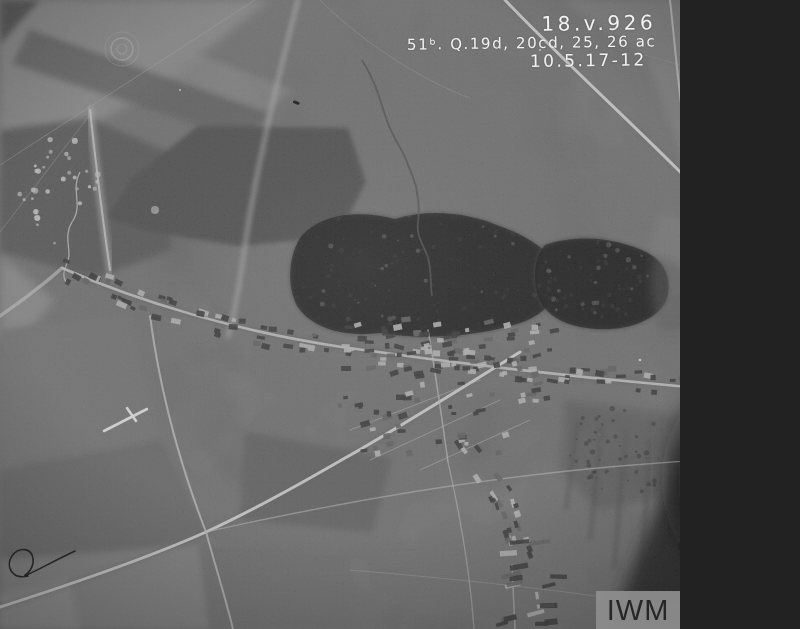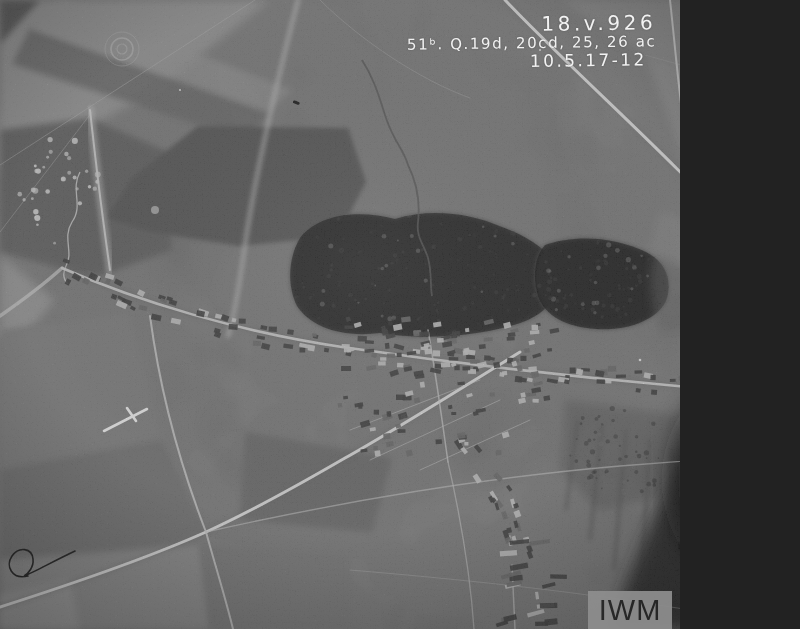--- a/index.html
+++ b/index.html
@@ -21,7 +21,7 @@
   .ann-line2{font-size:15px;letter-spacing:1.6px;margin-top:1px;}
   .ann-line3{font-size:17px;letter-spacing:2.4px;margin-top:1px;padding-right:10px;}
   .iwm{
-    position:absolute;right:8px;bottom:0;width:84px;height:38px;
+    position:absolute;right:0;bottom:0;width:84px;height:38px;
     display:flex;align-items:center;justify-content:center;
     font-family:"Liberation Sans",sans-serif;
     font-size:29px;font-weight:400;letter-spacing:1px;

